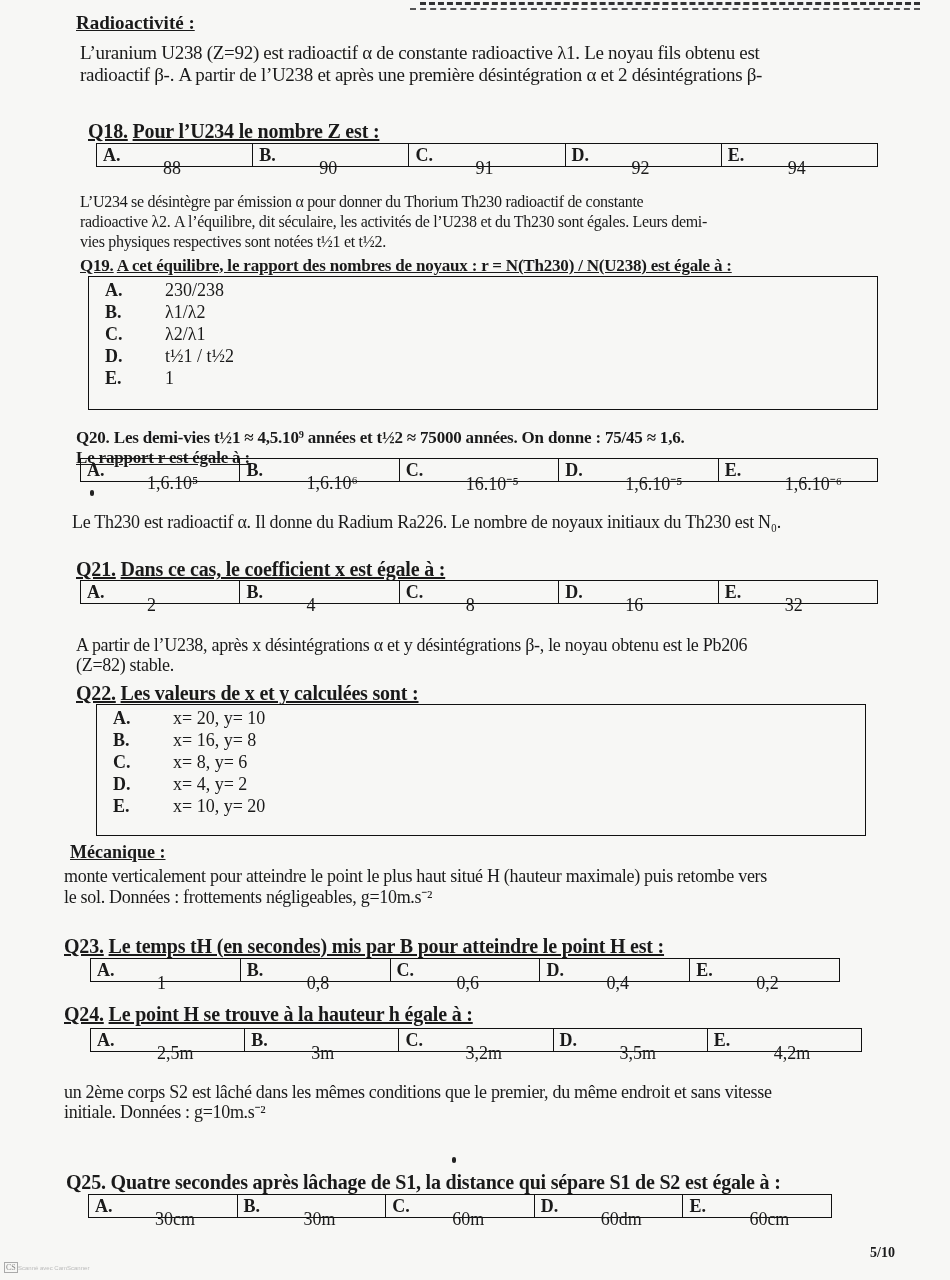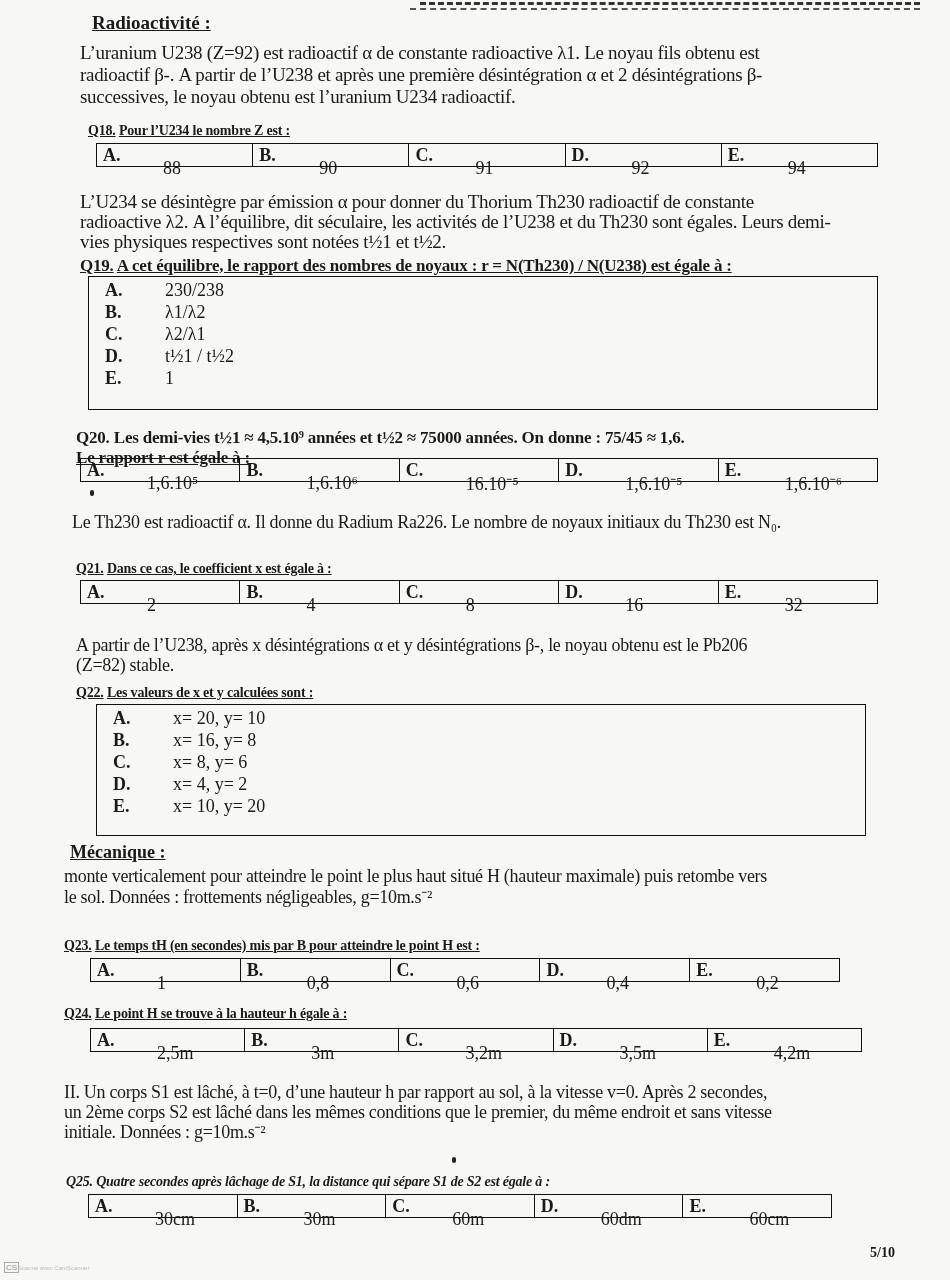--- a/index.html
+++ b/index.html
@@ -57,7 +57,7 @@
 <div class="dash-top"></div>
 <div class="dash-top2"></div>
 
-<div class="section-title" style="left:92px; top:12px;">Radioactivité :</div>
+<div class="section-title" style="left:76px; top:12px;">Radioactivité :</div>
 
 <div class="para light" style="left:80px; top:42px; width:800px; font-size:19px; line-height:22px;">
   <div>L’uranium U238 (Z=92) est radioactif α de constante radioactive λ1. Le noyau fils obtenu est</div>

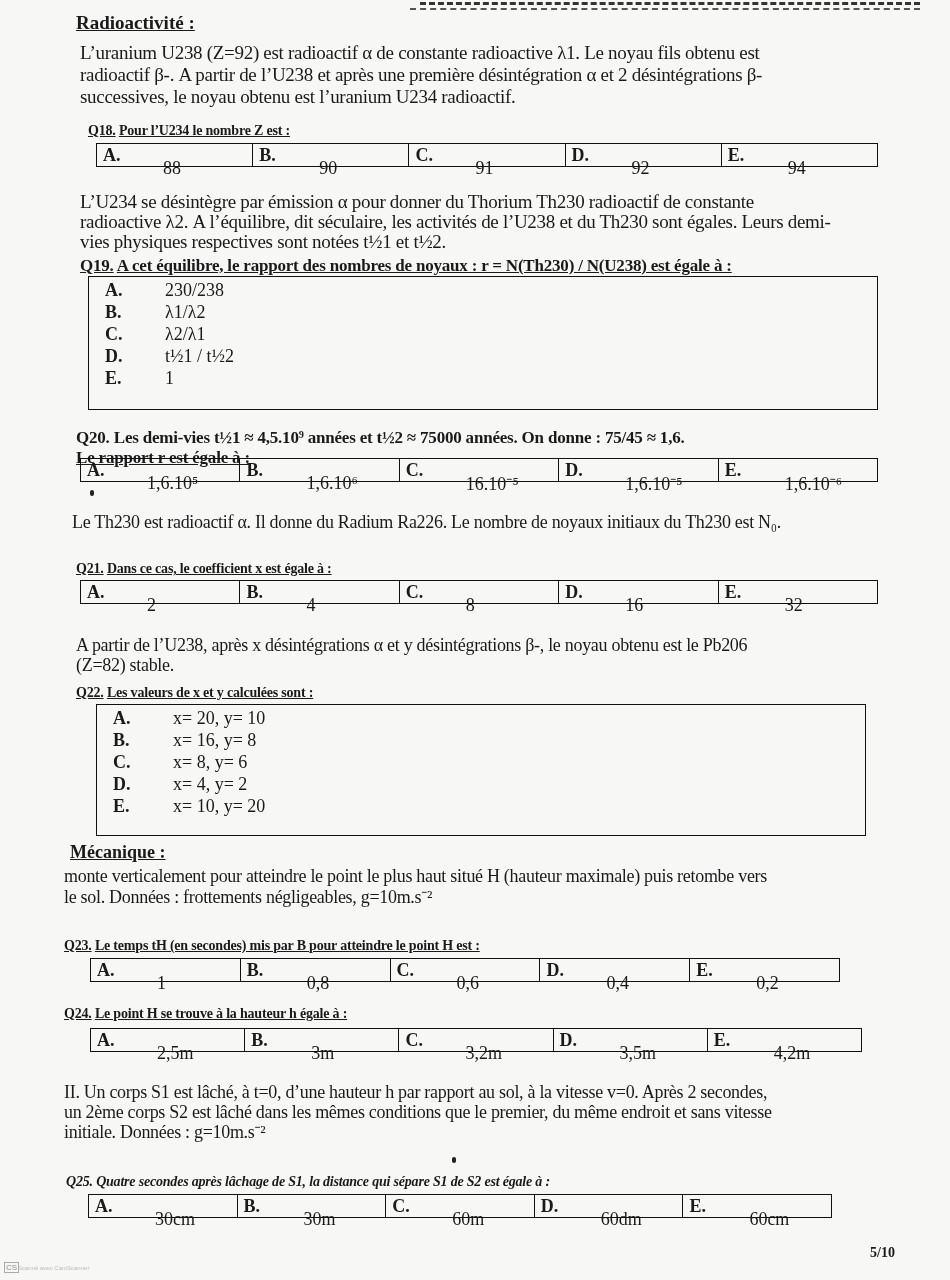--- a/index.html
+++ b/index.html
@@ -62,7 +62,6 @@
 <div class="para light" style="left:80px; top:42px; width:800px; font-size:19px; line-height:22px;">
   <div>L’uranium U238 (Z=92) est radioactif α de constante radioactive λ1. Le noyau fils obtenu est</div>
   <div>radioactif β-. A partir de l’U238 et après une première désintégration α et 2 désintégrations β-</div>
-  <div>successives, le noyau obtenu est l’uranium U234 radioactif.</div>
 </div>
 
 <div class="q" style="left:88px; top:121px;">

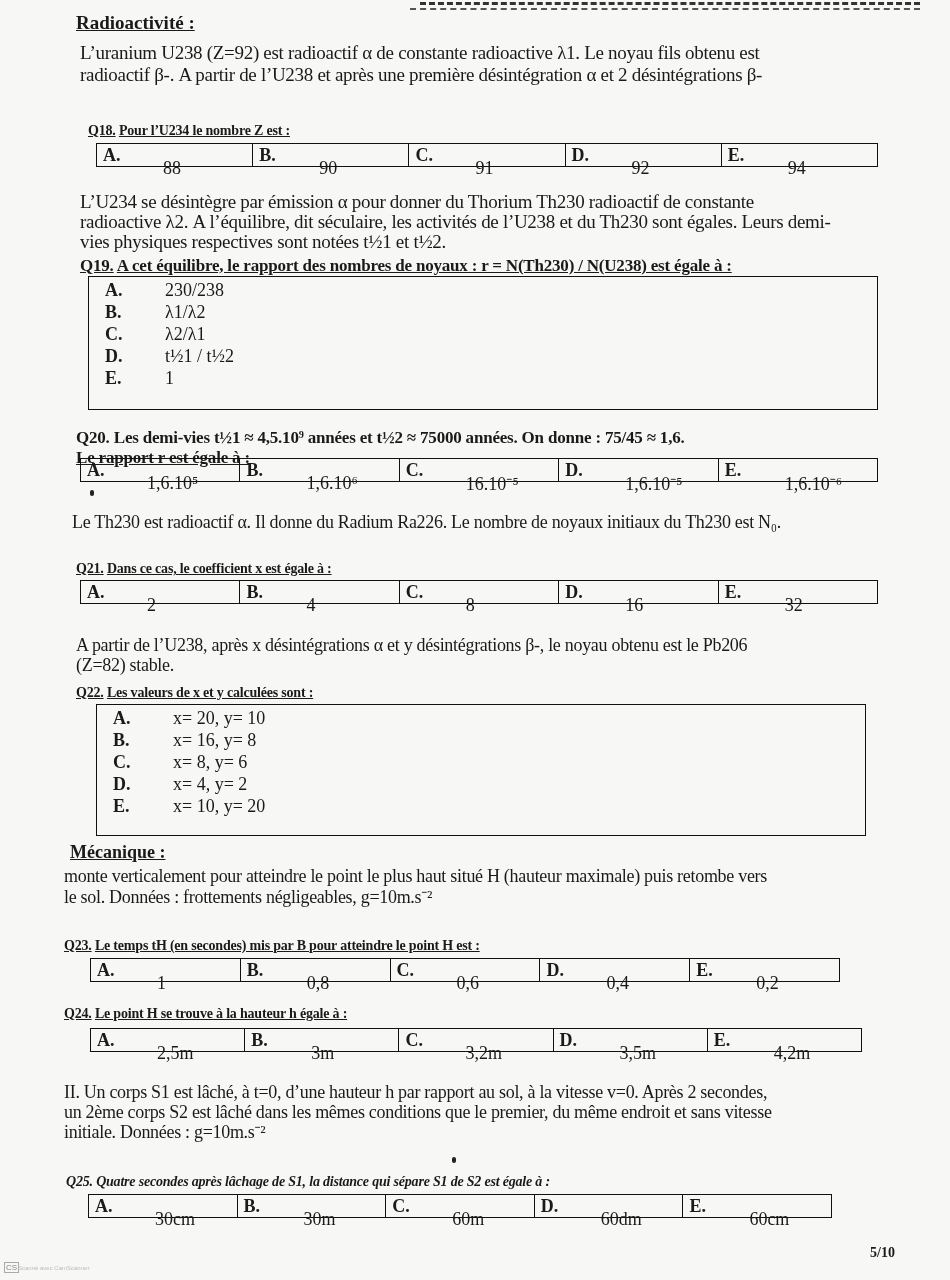--- a/index.html
+++ b/index.html
@@ -25,7 +25,7 @@
   }
   .para.light { font-weight: normal; }
   .q {
-    position: absolute; font-size: 14px; font-weight: bold; line-height: 20px;
+    position: absolute; font-size: 20px; font-weight: bold; line-height: 20px;
     letter-spacing: -0.2px;
   }
   .q .qlabel { text-decoration: underline; }

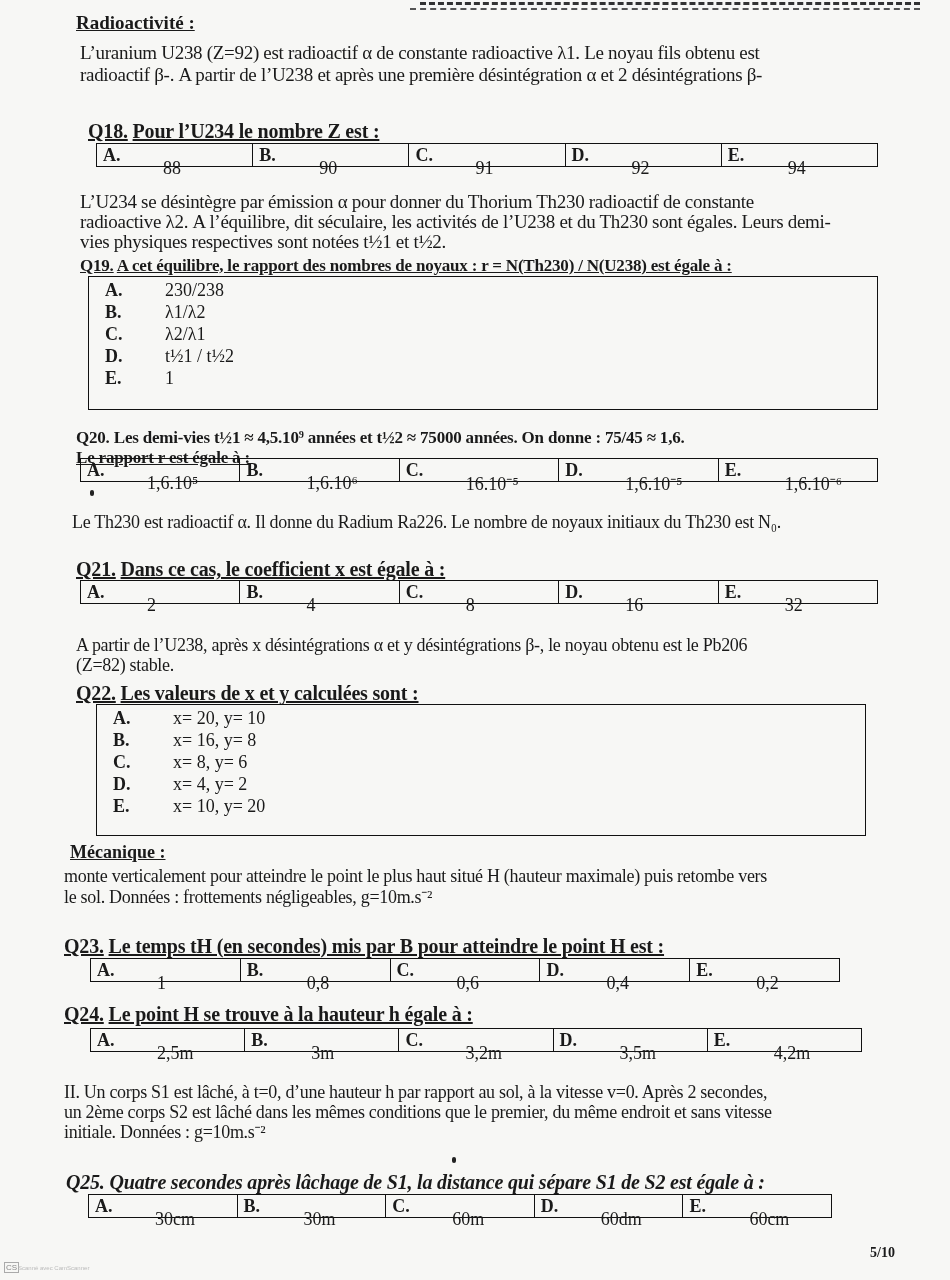--- a/index.html
+++ b/index.html
@@ -91,7 +91,7 @@
     </div>
 </div>
 
-<div class="para light" style="left:80px; top:192px; width:820px; font-size:19px; line-height:20px;">
+<div class="para light" style="left:80px; top:192px; width:820px; font-size:16px; line-height:20px;">
   <div>L’U234 se désintègre par émission α pour donner du Thorium Th230 radioactif de constante</div>
   <div>radioactive λ2. A l’équilibre, dit séculaire, les activités de l’U238 et du Th230 sont égales. Leurs demi-</div>
   <div>vies physiques respectives sont notées t½1 et t½2.</div>

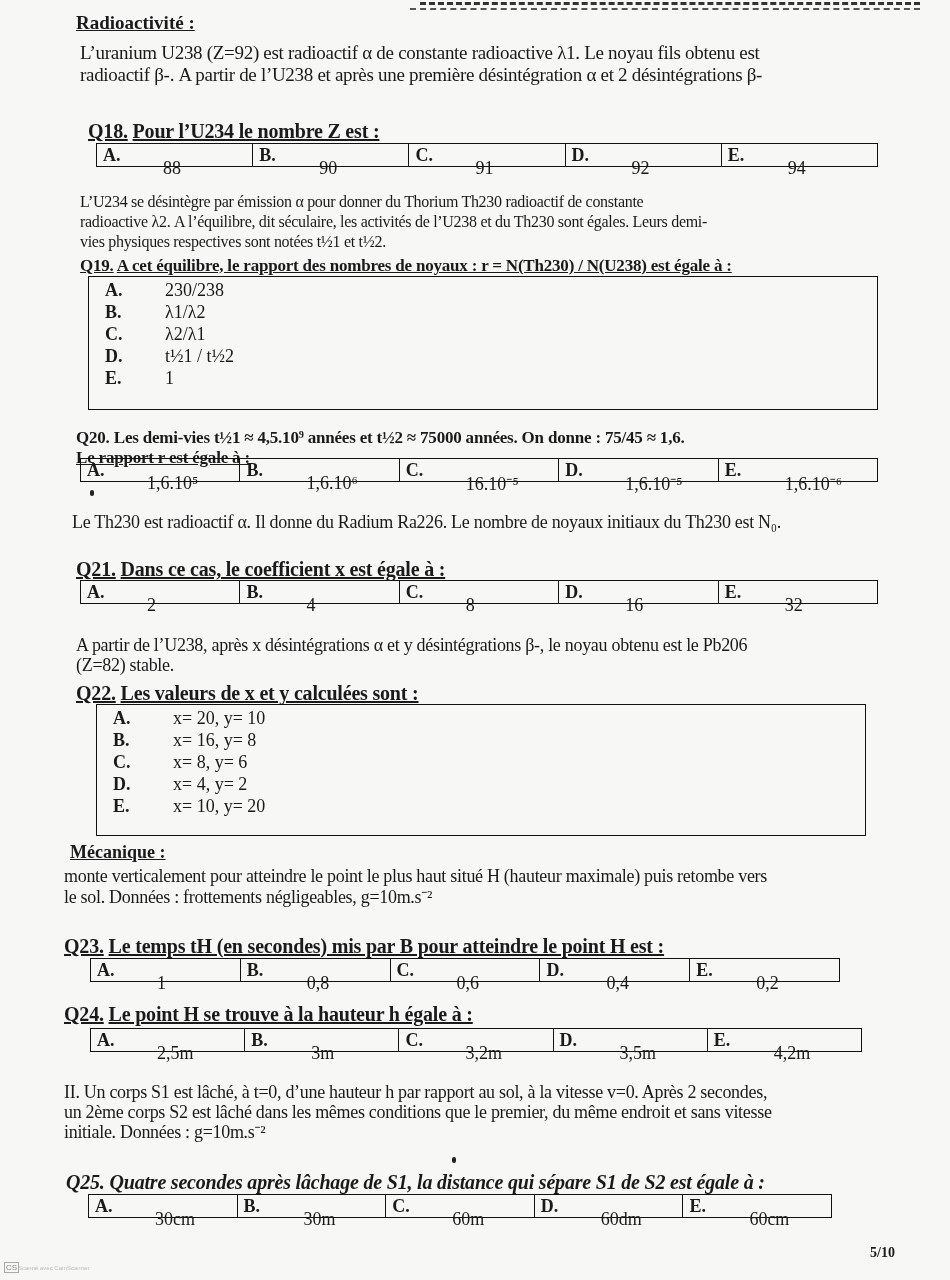--- a/index.html
+++ b/index.html
@@ -277,7 +277,6 @@
 </div>
 
 <div class="para light" style="left:64px; top:1082px; width:860px; font-size:18px; line-height:20px;">
-  <div>II. Un corps S1 est lâché, à t=0, d’une hauteur h par rapport au sol, à la vitesse v=0. Après 2 secondes,</div>
   <div>un 2ème corps S2 est lâché dans les mêmes conditions que le premier, du même endroit et sans vitesse</div>
   <div>initiale.  Données : g=10m.s⁻²</div>
 </div>

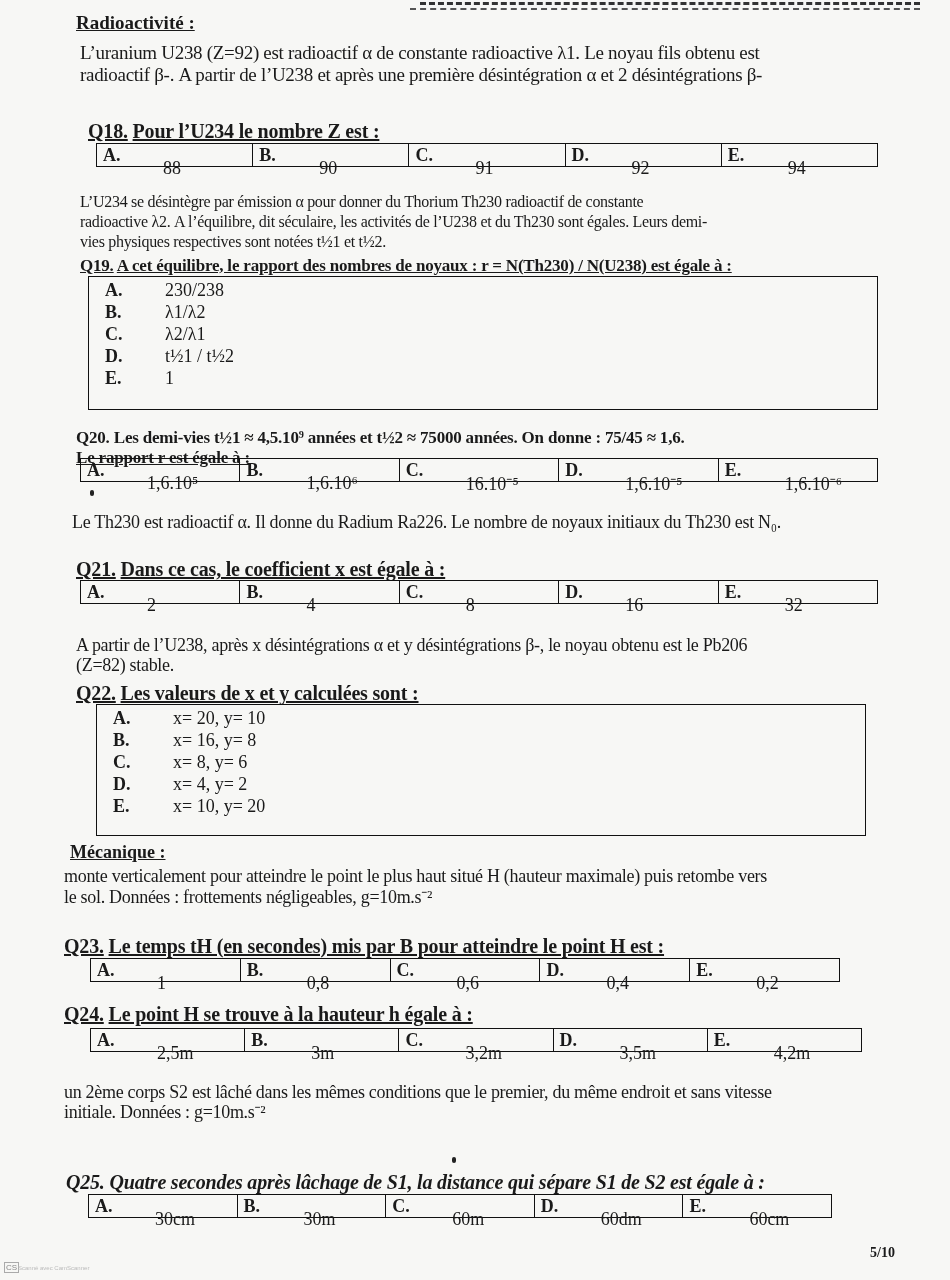--- a/index.html
+++ b/index.html
@@ -283,7 +283,7 @@
 
 <div class="speck" style="left:452px; top:1157px;"></div>
 
-<div class="q" style="left:66px; top:1172px;font-style:italic;">
+<div class="q" style="left:66px; top:1172px;">
   <span>Q25.</span>
   <span>Quatre secondes après lâchage de S1, la distance qui sépare S1 de S2 est  égale à :</span>
 </div>

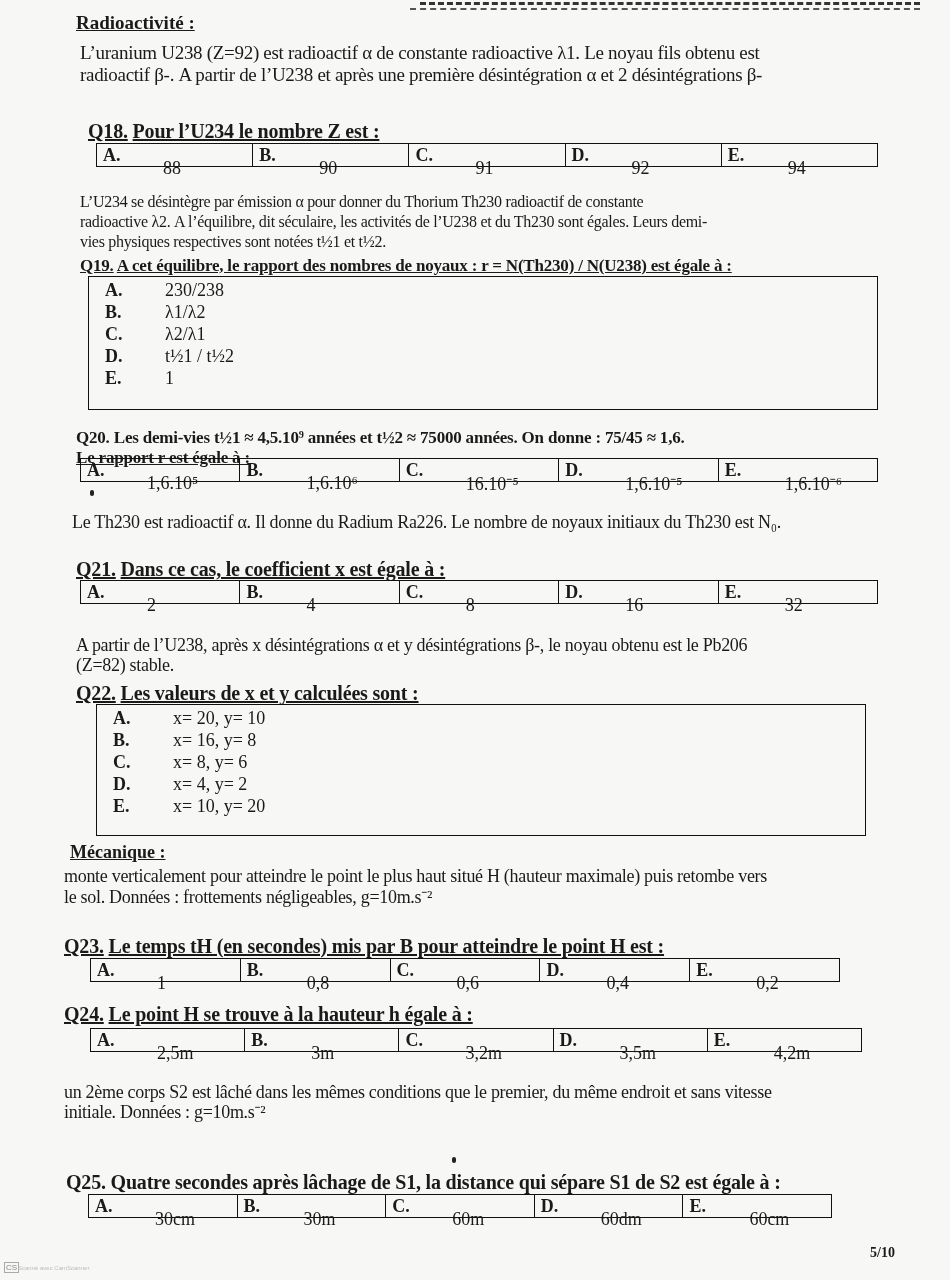--- a/index.html
+++ b/index.html
@@ -47,7 +47,7 @@
   .col-item { display: flex; font-size: 18px; line-height: 22px; }
   .col-item .let { font-weight: bold; width: 60px; }
   .page-num { position: absolute; right: 55px; top: 1245px; font-weight: bold; font-size: 14px; }
-  .cs-logo { position: absolute; left: 4px; top: 1262px; font-size: 8px; color: #888; font-family: Liberation Sans, sans-serif; border: 1px solid #aaa; padding: 0 1px; }
+  .cs-logo { position: absolute; left: 4px; top: 1262px; font-size: 8px; color: #888; font-family: Liberation Serif, serif; border: 1px solid #aaa; padding: 0 1px; }
   .cs-text { position: absolute; left: 18px; top: 1265px; font-size: 6px; color: #bbb; font-family: "Liberation Sans", sans-serif; }
   .speck { position: absolute; width: 4px; height: 6px; background: #222; border-radius: 2px; }
 </style>

